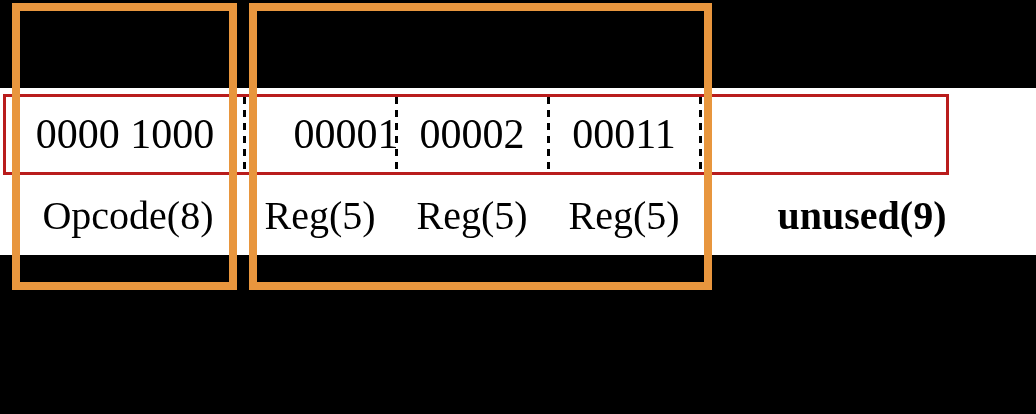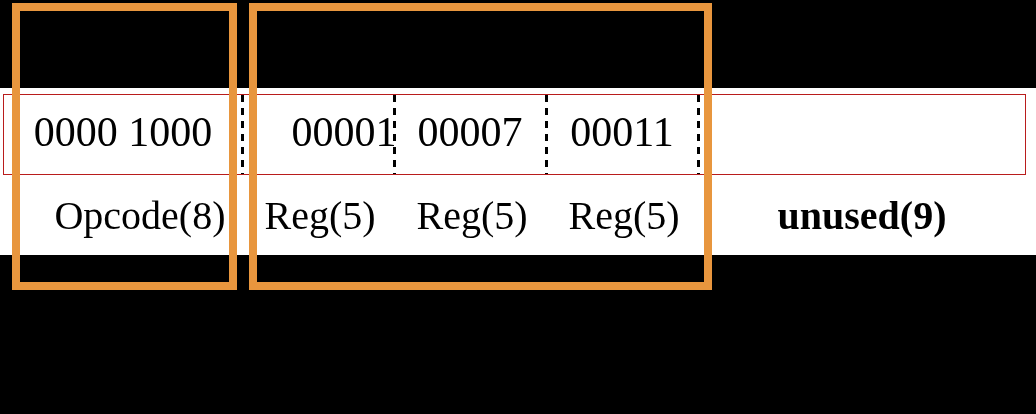--- a/index.html
+++ b/index.html
@@ -17,8 +17,8 @@
   }
   
   .format-box{
-    position:absolute;left:3px;top:94px;width:1023px;height:81px;
-    box-sizing:border-box;border:1px solid #b91c1c;background:#ffffff;
+    position:absolute;left:3px;top:94px;width:946px;height:81px;
+    box-sizing:border-box;border:3px solid #b91c1c;background:#ffffff;
   }
   .format-box .inner{position:relative;width:100%;height:100%;}
   .sep{

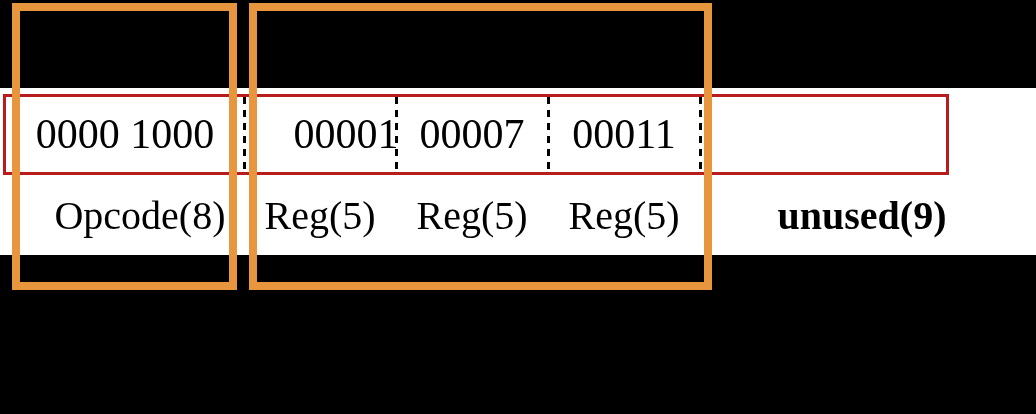--- a/index.html
+++ b/index.html
@@ -61,7 +61,7 @@
     <div class="inner">
       <span class="bits v0">0000 1000</span>
       <span class="bits v1">00001</span>
-      <span class="bits v2">00007</span>
+      <span class="bits v2">00002</span>
       <span class="bits v3">00011</span>
       <div class="sep sep1"></div>
       <div class="sep sep2"></div>

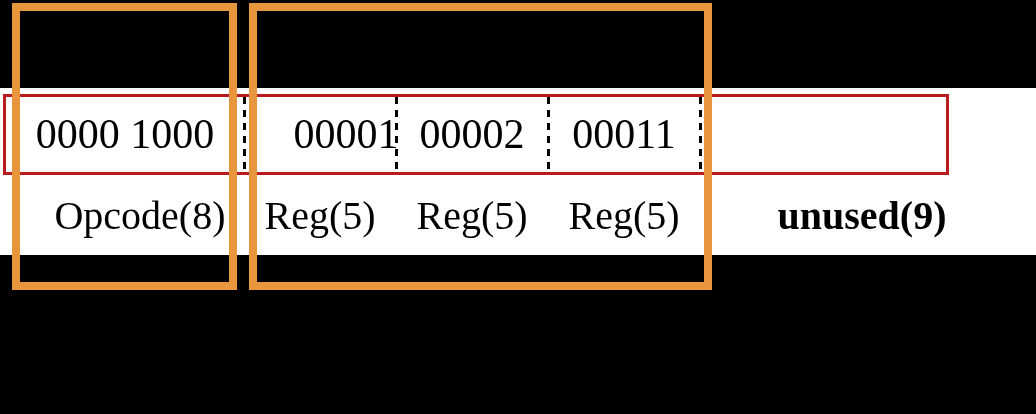--- a/index.html
+++ b/index.html
@@ -39,7 +39,7 @@
     transform:translateX(-50%);
     font-size:40px;color:#000;white-space:nowrap;
   }
-  .flabel.l0{left:140px;text-align:right;} .flabel.l1{left:320px;} .flabel.l2{left:472px;}
+  .flabel.l0{left:128px;text-align:right;} .flabel.l1{left:320px;} .flabel.l2{left:472px;}
   .flabel.l3{left:624px;} .flabel.l4{left:862px;font-weight:bold;}
   
   .hl{

